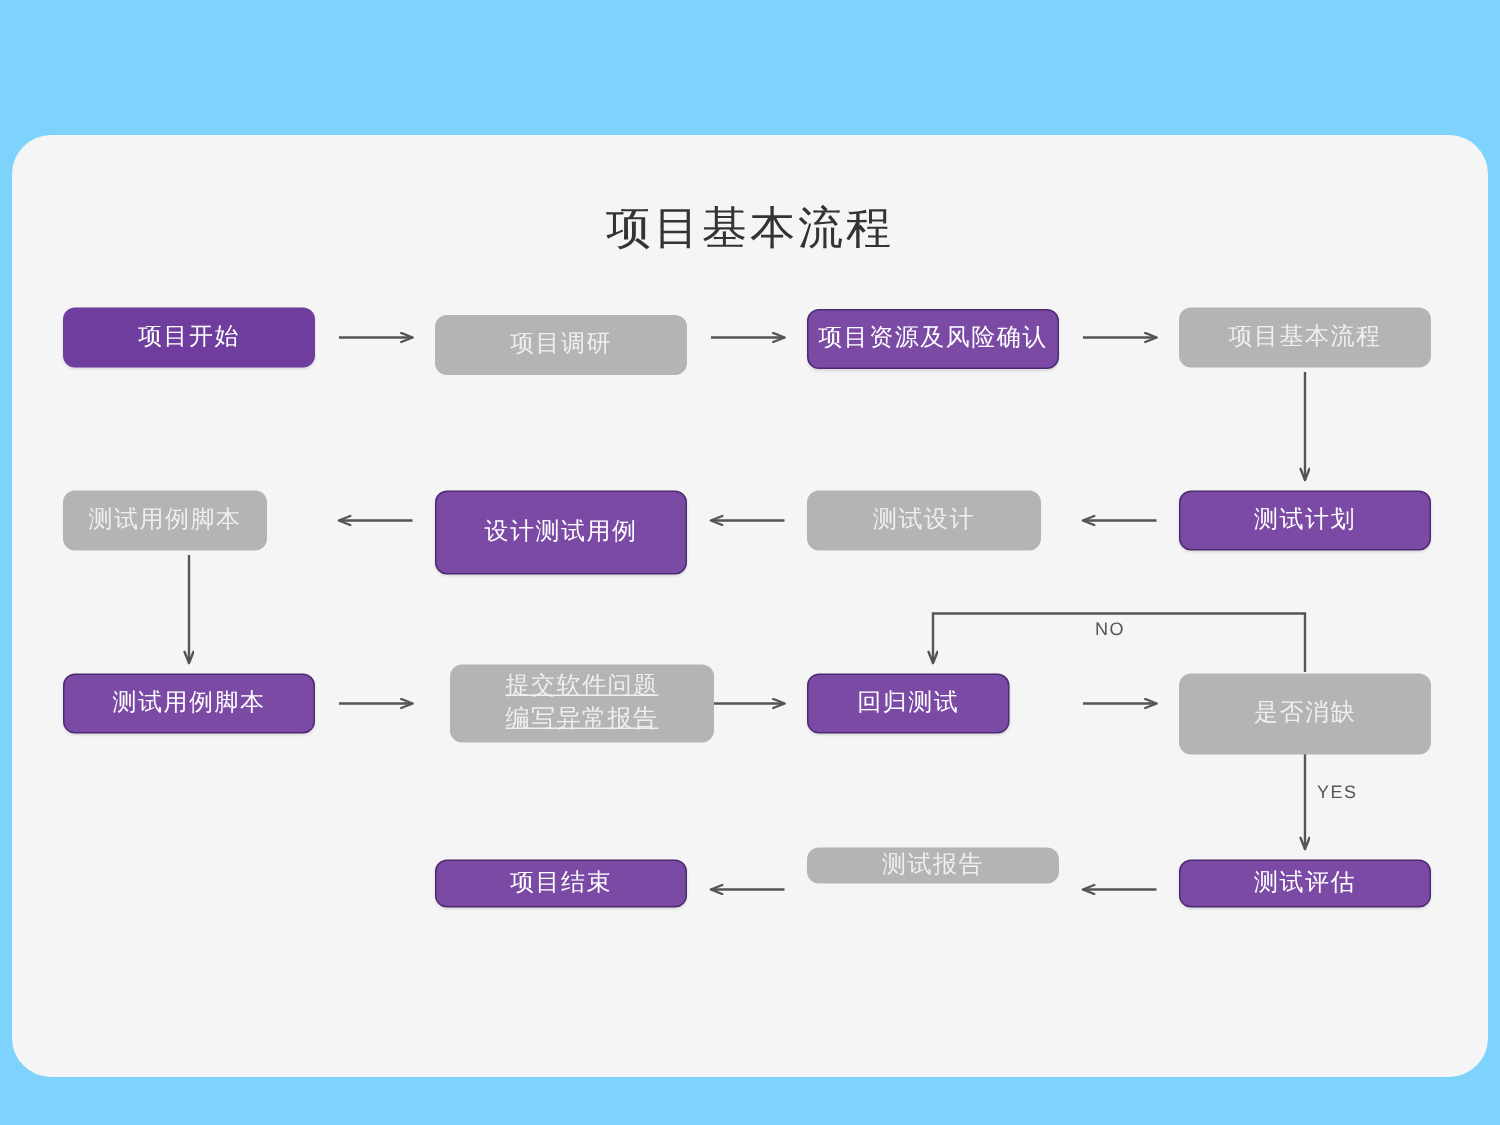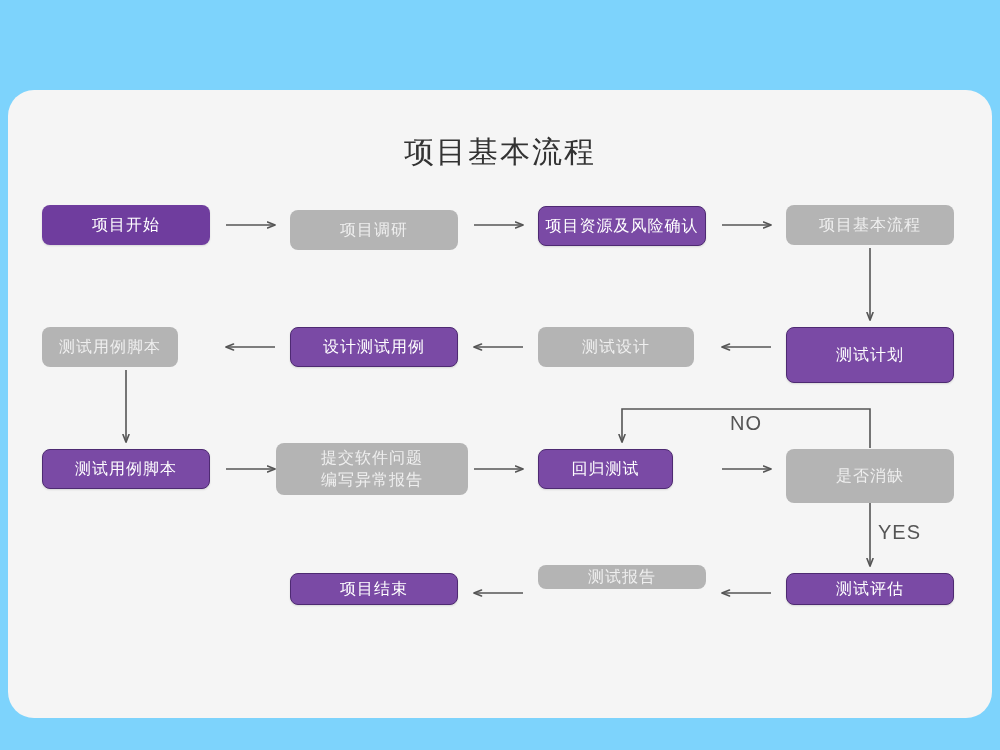--- a/index.html
+++ b/index.html
@@ -129,7 +129,7 @@
   <div class="node gray" style="left:786px; top:205px; width:168px; height:40px;">项目基本流程</div>
 
   <div class="node gray" style="left:42px;  top:327px; width:136px; height:40px;">测试用例脚本</div>
-  <div class="node purple outline" style="left:290px; top:327px; width:168px; height:40px;">设计测试用例</div>
+  <div class="node purple outline" style="left:290px; top:327px; width:168px; height:56px;">设计测试用例</div>
   <div class="node gray" style="left:538px; top:327px; width:156px; height:40px;font-family:Liberation Serif, serif;">测试设计</div>
   <div class="node purple outline" style="left:786px; top:327px; width:168px; height:56px;">测试计划</div>
 

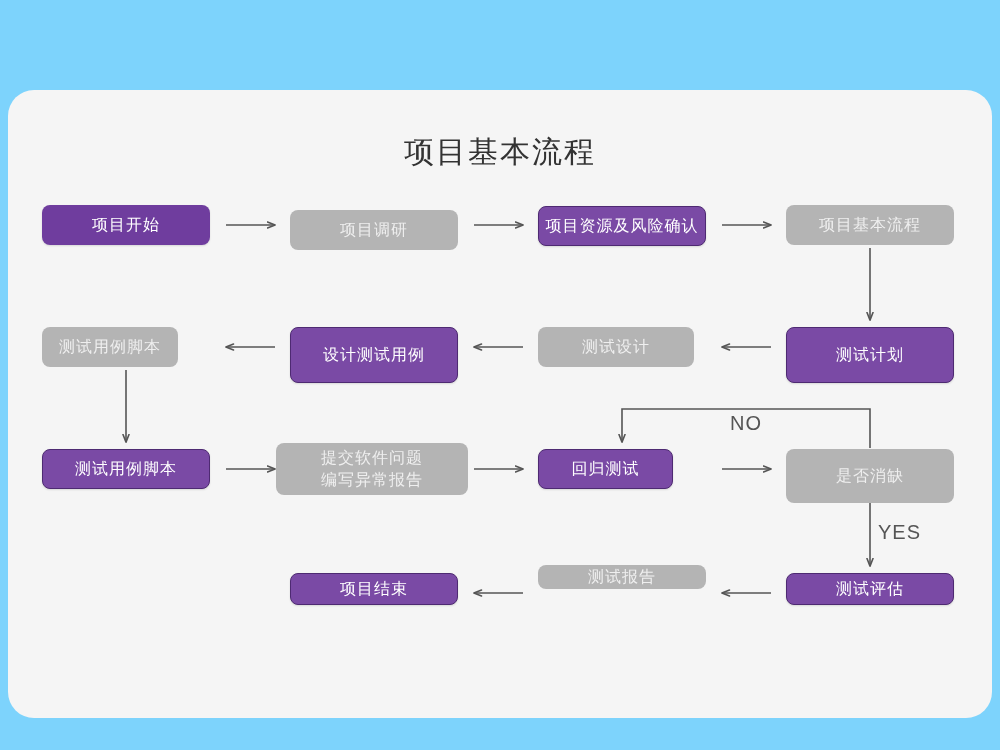--- a/index.html
+++ b/index.html
@@ -131,7 +131,7 @@
   <div class="node gray" style="left:42px;  top:327px; width:136px; height:40px;">测试用例脚本</div>
   <div class="node purple outline" style="left:290px; top:327px; width:168px; height:56px;">设计测试用例</div>
   <div class="node gray" style="left:538px; top:327px; width:156px; height:40px;font-family:Liberation Serif, serif;">测试设计</div>
-  <div class="node purple outline" style="left:786px; top:327px; width:168px; height:56px;">测试计划</div>
+  <div class="node purple outline" style="left:786px; top:327px; width:168px; height:40px;">测试计划</div>
 
   <div class="node purple outline" style="left:42px;  top:449px; width:168px; height:40px;">测试用例脚本</div>
   <div class="node gray" style="left:276px; top:443px; width:192px; height:52px;">提交软件问题

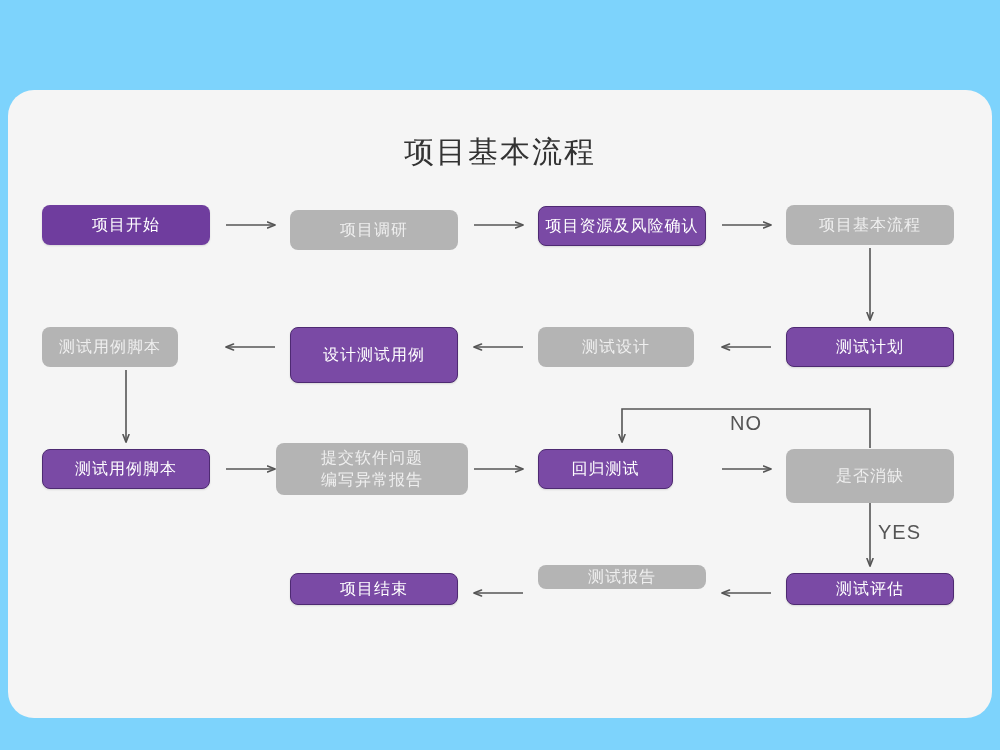--- a/index.html
+++ b/index.html
@@ -75,7 +75,7 @@
   }
   .edge-label {
     position: absolute;
-    font-size: 20px;
+    font-size: 12px;
     color: #555555;
     letter-spacing: 1px;
   }

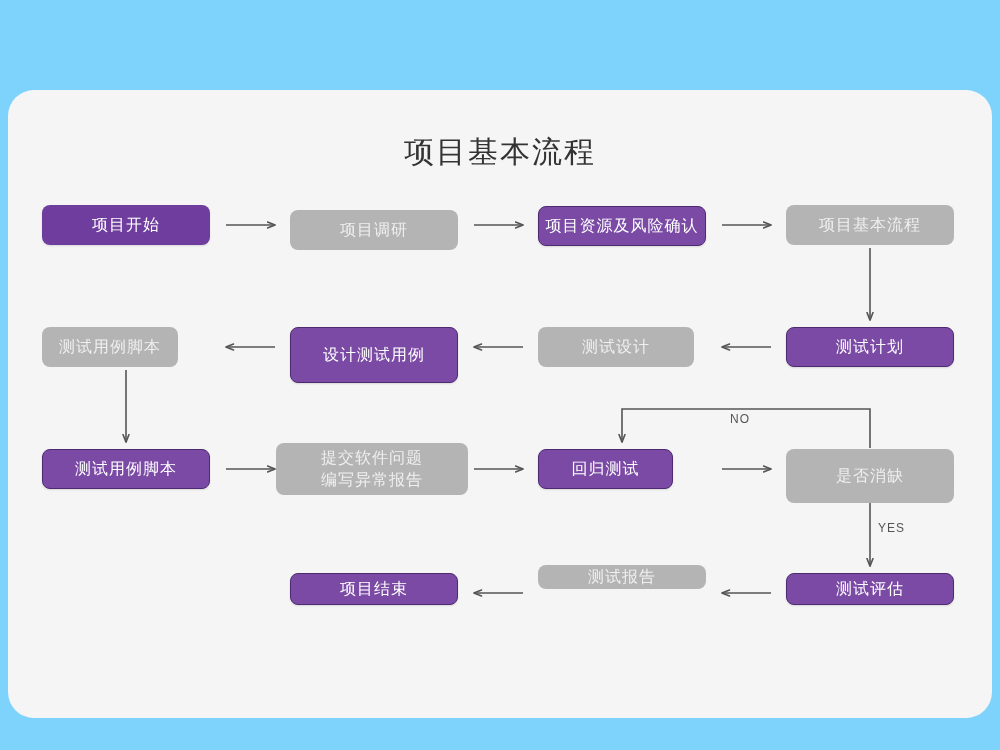--- a/index.html
+++ b/index.html
@@ -134,7 +134,7 @@
   <div class="node purple outline" style="left:786px; top:327px; width:168px; height:40px;">测试计划</div>
 
   <div class="node purple outline" style="left:42px;  top:449px; width:168px; height:40px;">测试用例脚本</div>
-  <div class="node gray" style="left:276px; top:443px; width:192px; height:52px;">提交软件问题
+  <div class="node gray" style="left:300px; top:443px; width:176px; height:52px;text-decoration:underline;">提交软件问题
 编写异常报告</div>
   <div class="node purple outline" style="left:538px; top:449px; width:135px; height:40px;">回归测试</div>
   <div class="node gray" style="left:786px; top:449px; width:168px; height:54px;">是否消缺</div>

